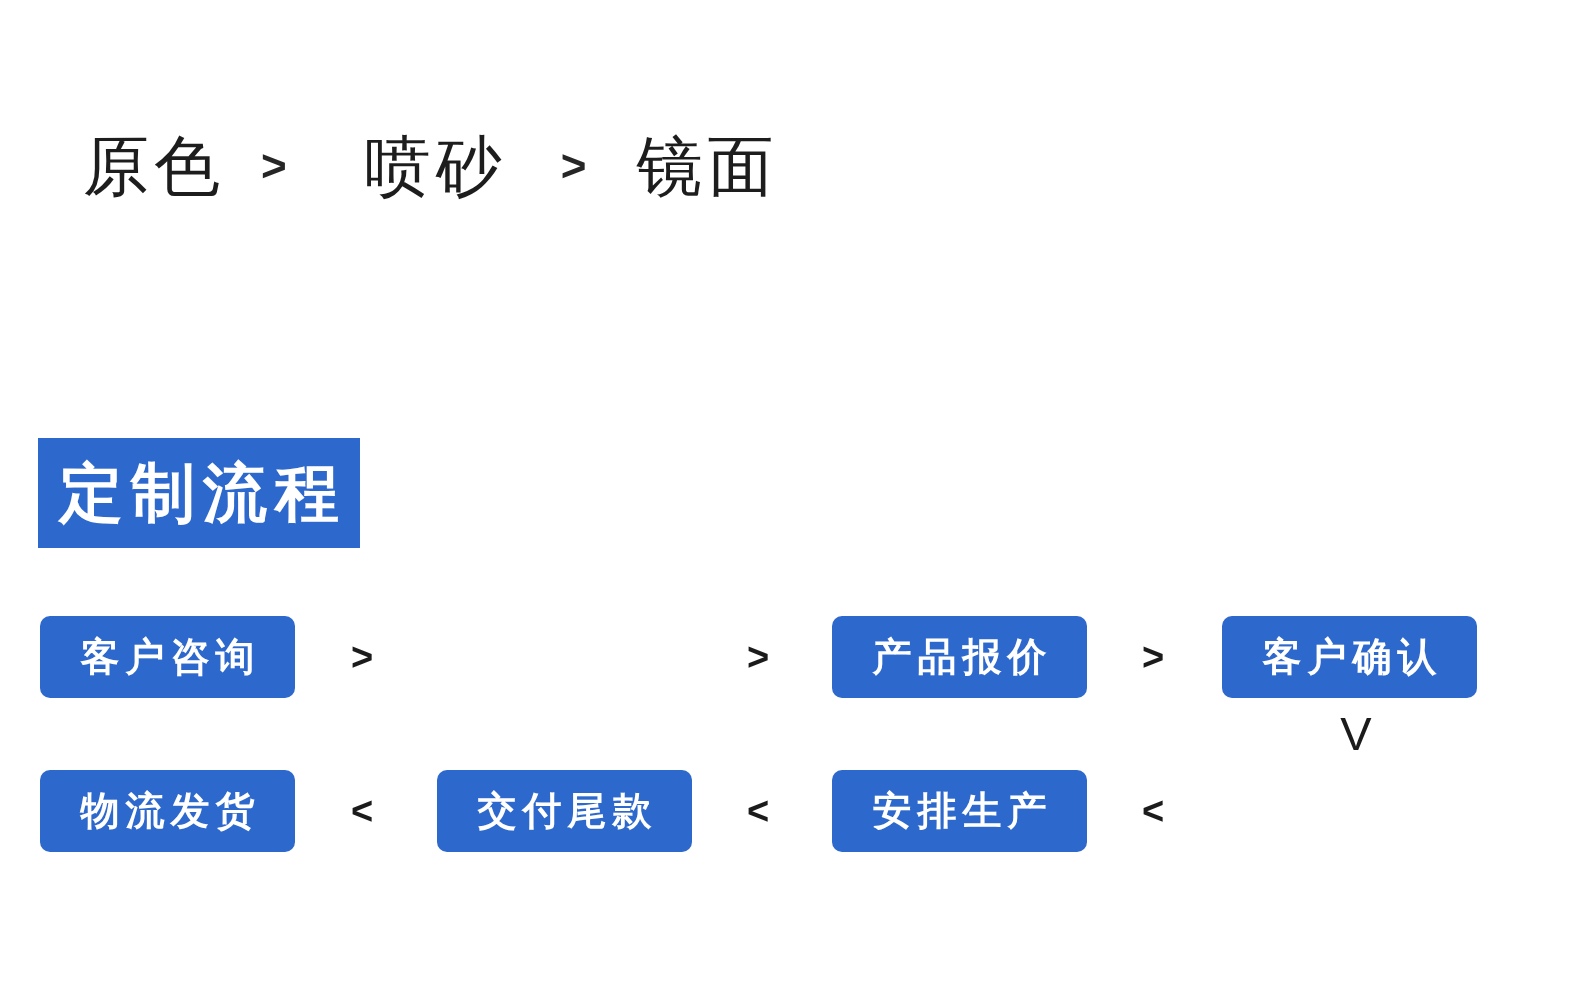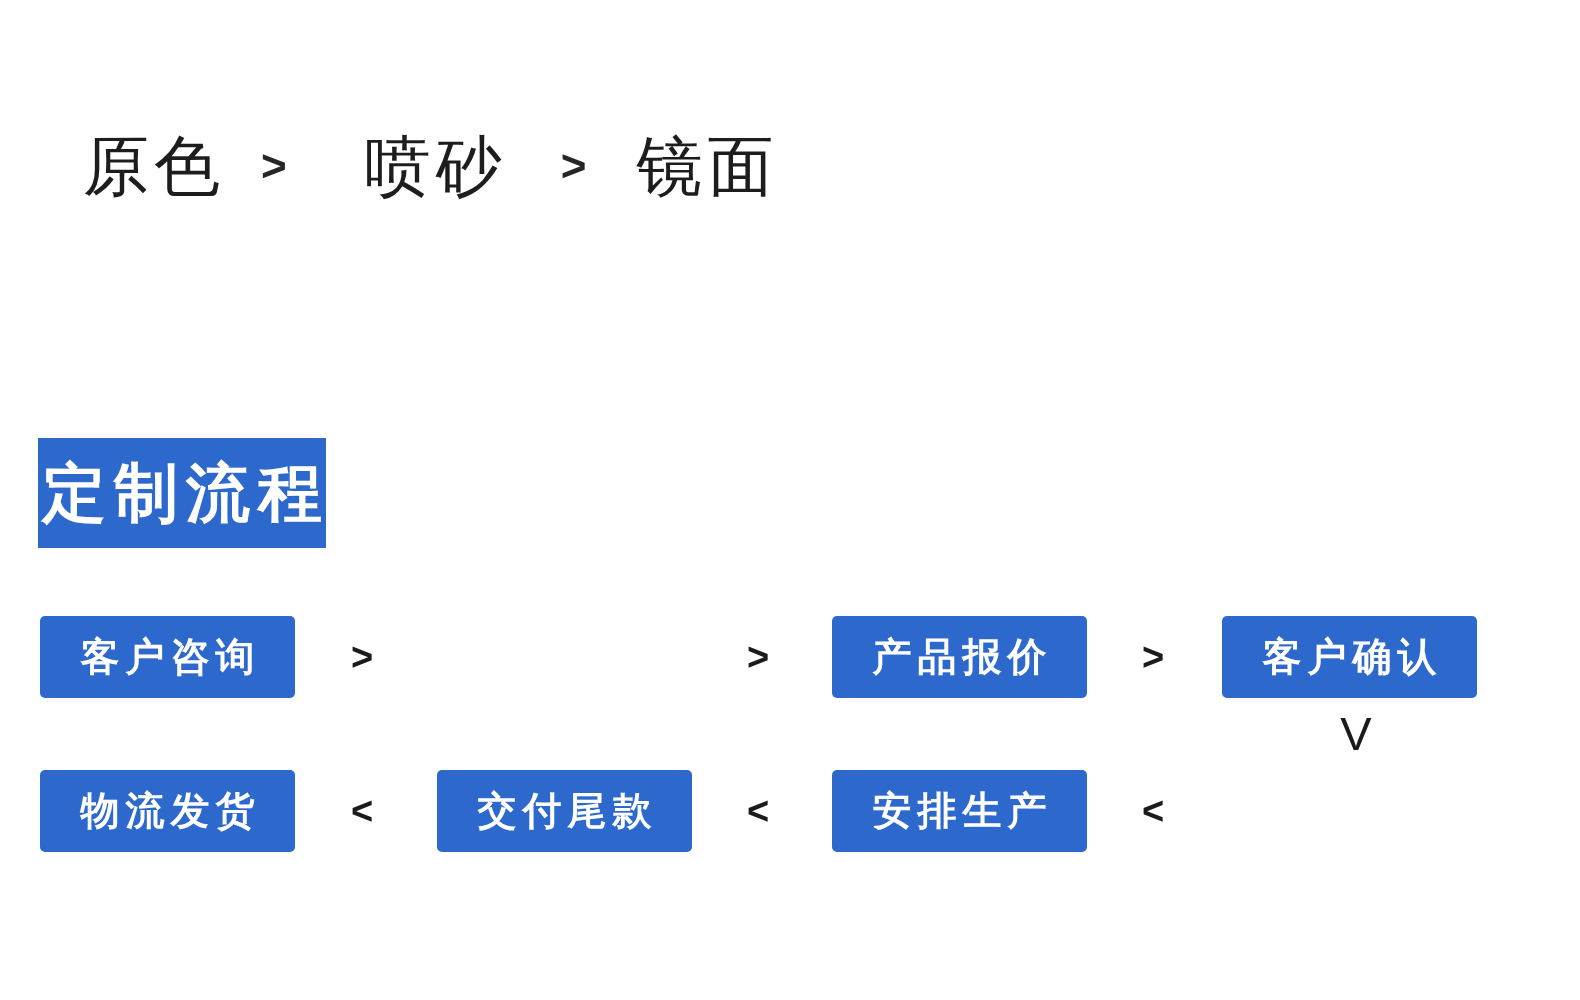--- a/index.html
+++ b/index.html
@@ -45,7 +45,7 @@
     position: absolute;
     left: 38px;
     top: 438px;
-    width: 288px;
+    width: 322px;
     height: 110px;
     background: var(--accent-blue, #2d68cc);
     color: #ffffff;

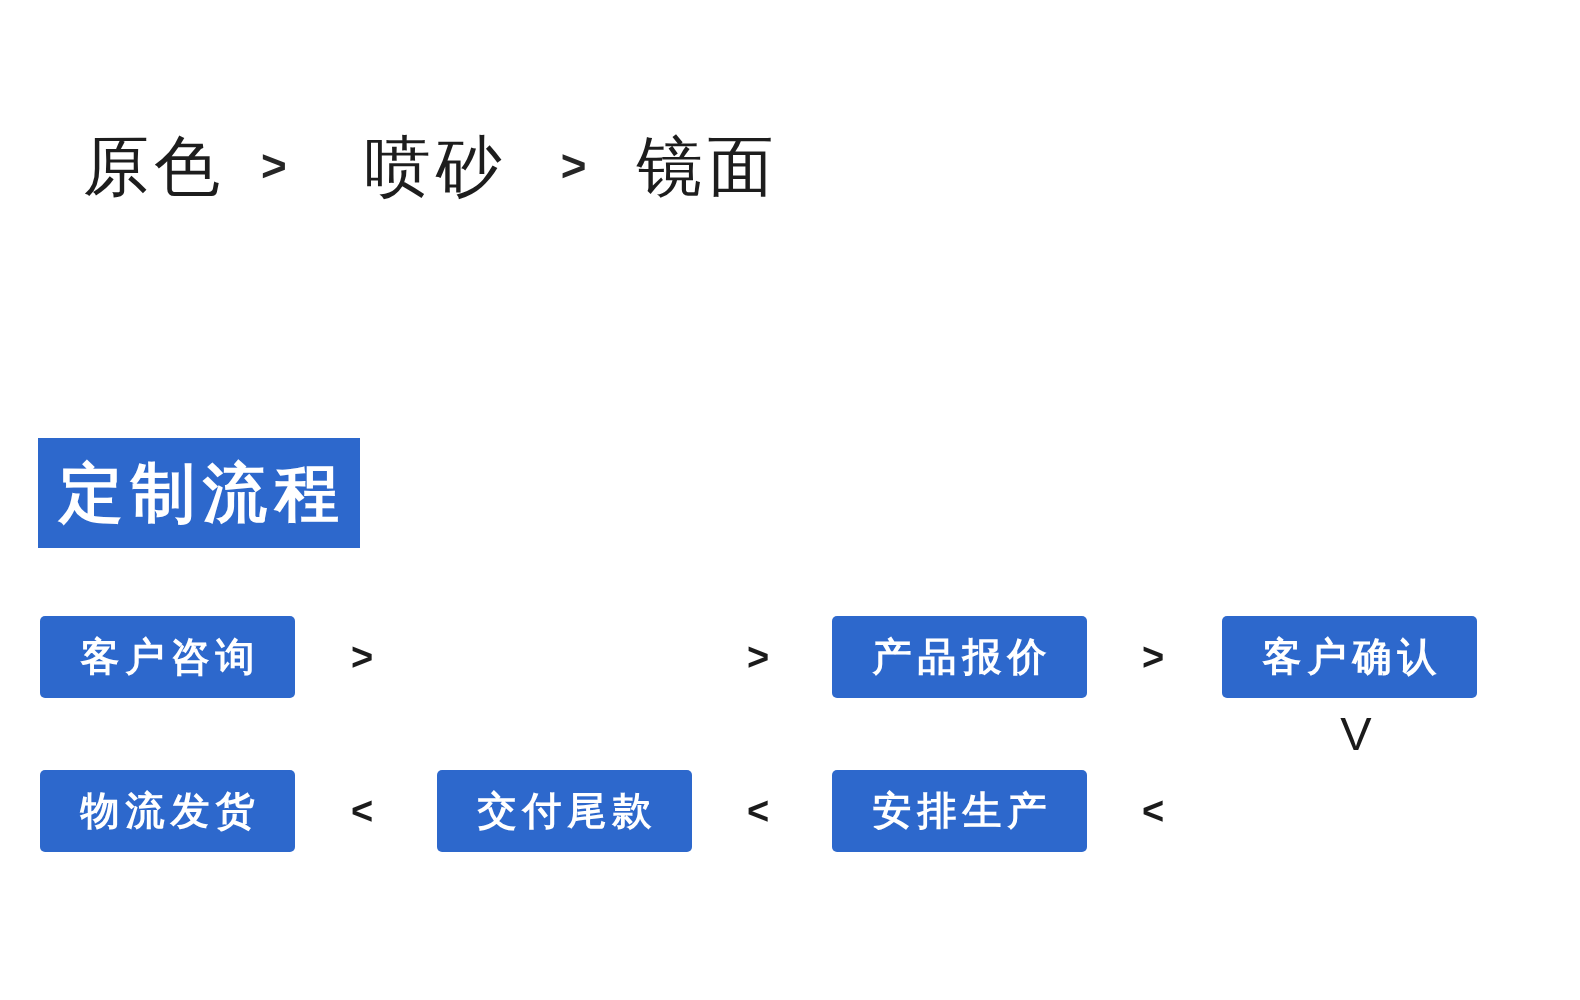--- a/index.html
+++ b/index.html
@@ -66,7 +66,7 @@
     width: 255px;
     height: 82px;
     background: var(--accent-blue, #2d68cc);
-    border-radius: 5px;
+    border-radius: 10px;
     color: var(--box-text, #ffffff);
     display: flex;
     align-items: center;

